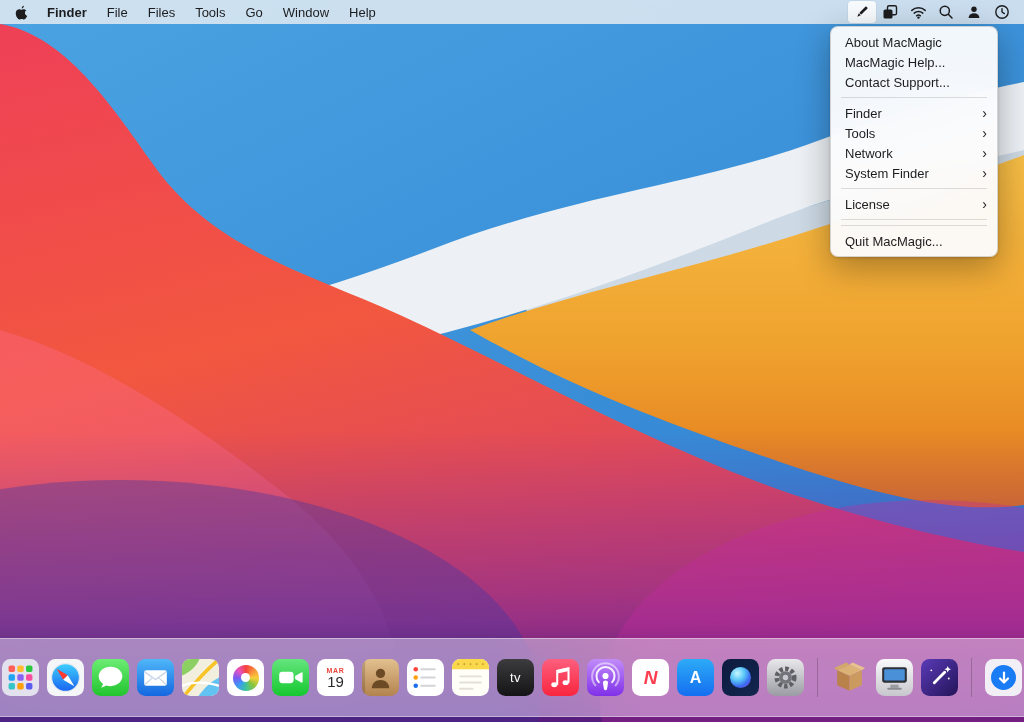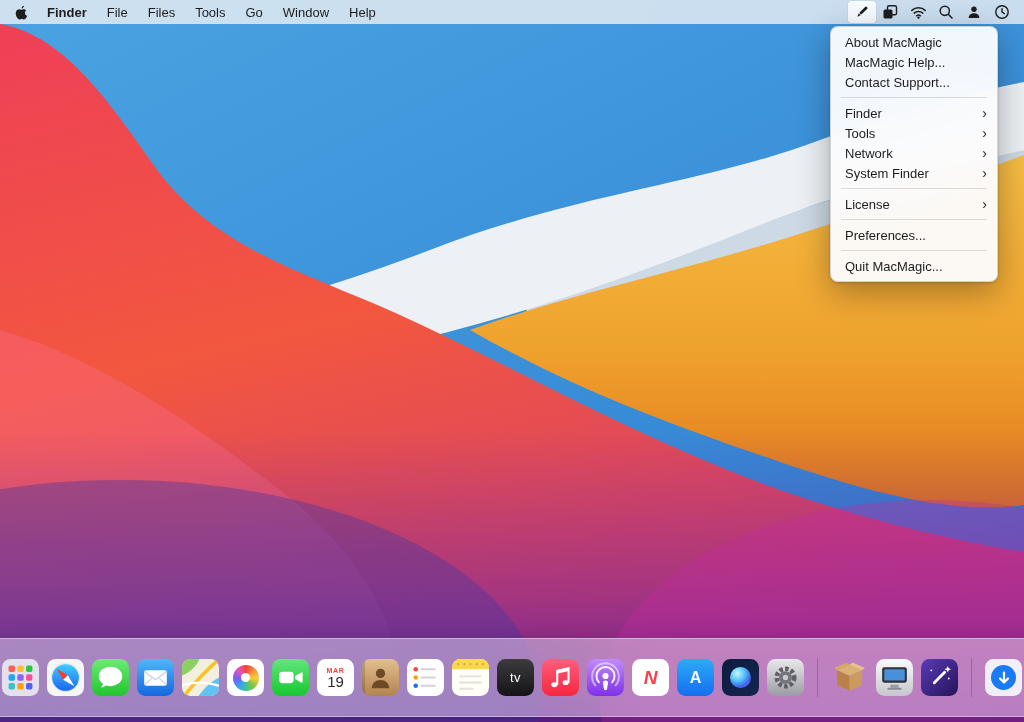--- a/index.html
+++ b/index.html
@@ -228,9 +228,6 @@
         <span class="chev">›</span>
       </div>
     <div class="menu-sep"></div>
-    <div class="menu-item">
-        <span>Preferences...</span>
-      </div>
     <div class="menu-sep"></div>
     <div class="menu-item">
         <span>Quit MacMagic...</span>

